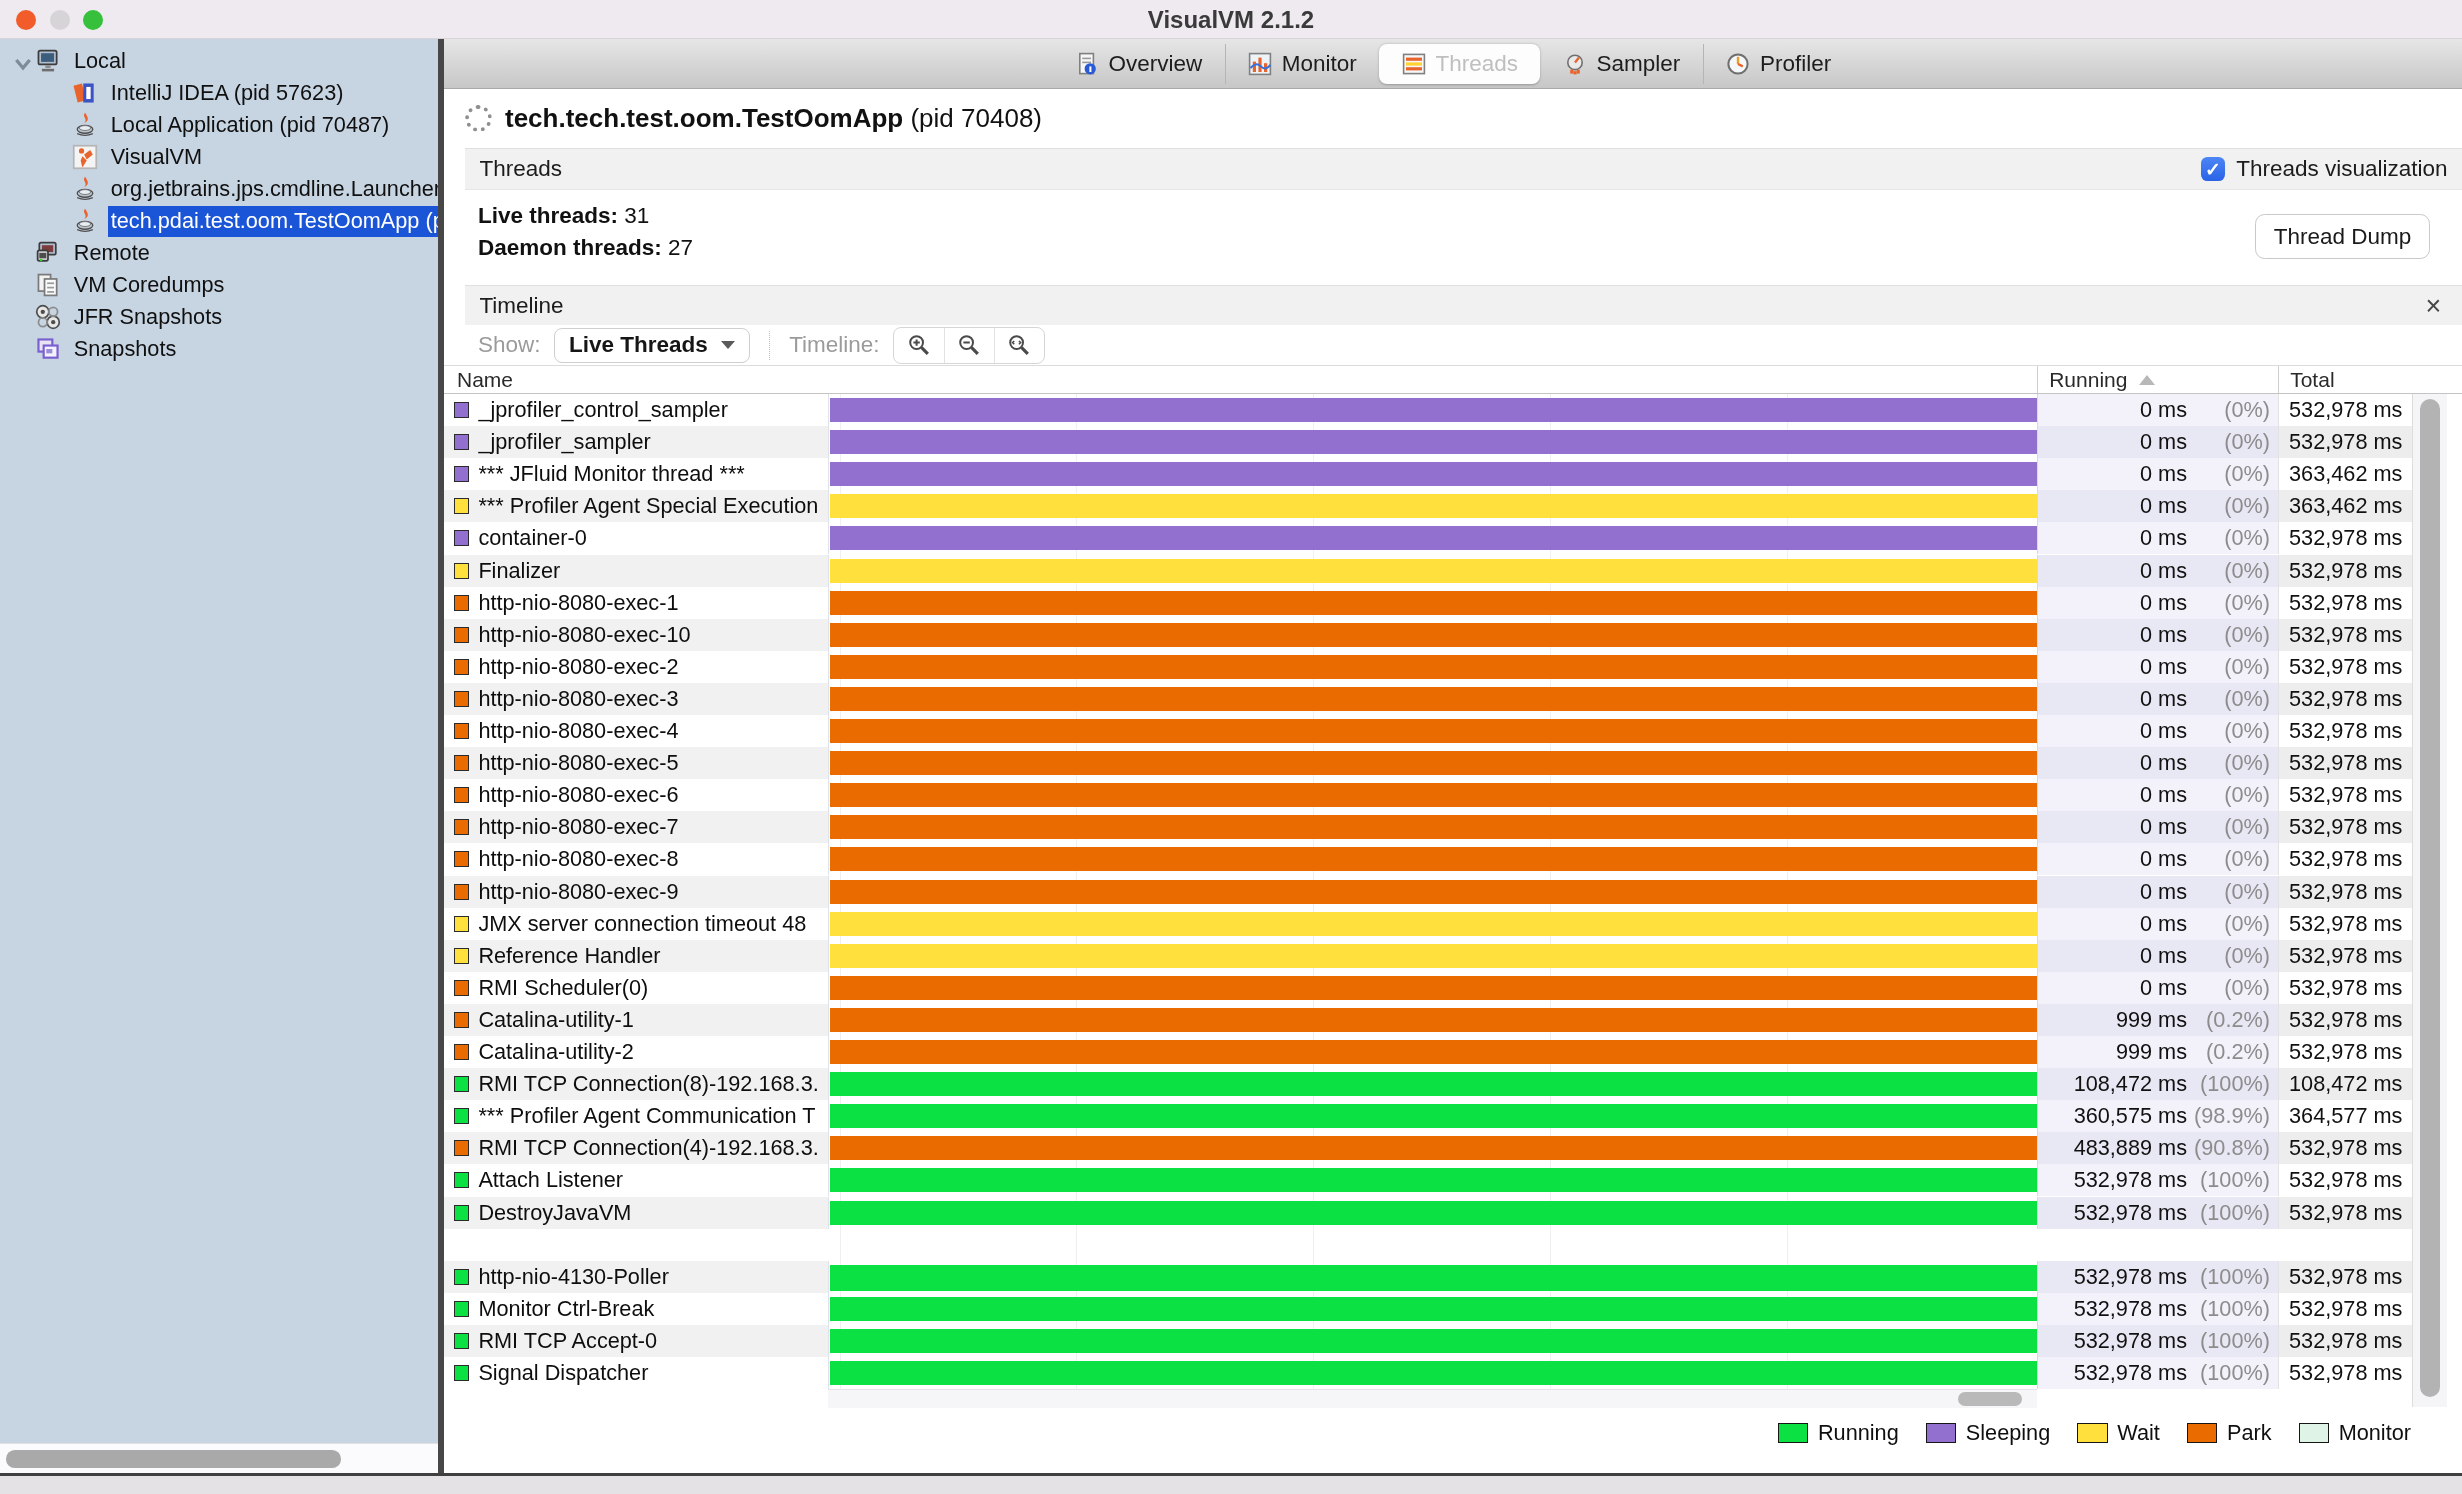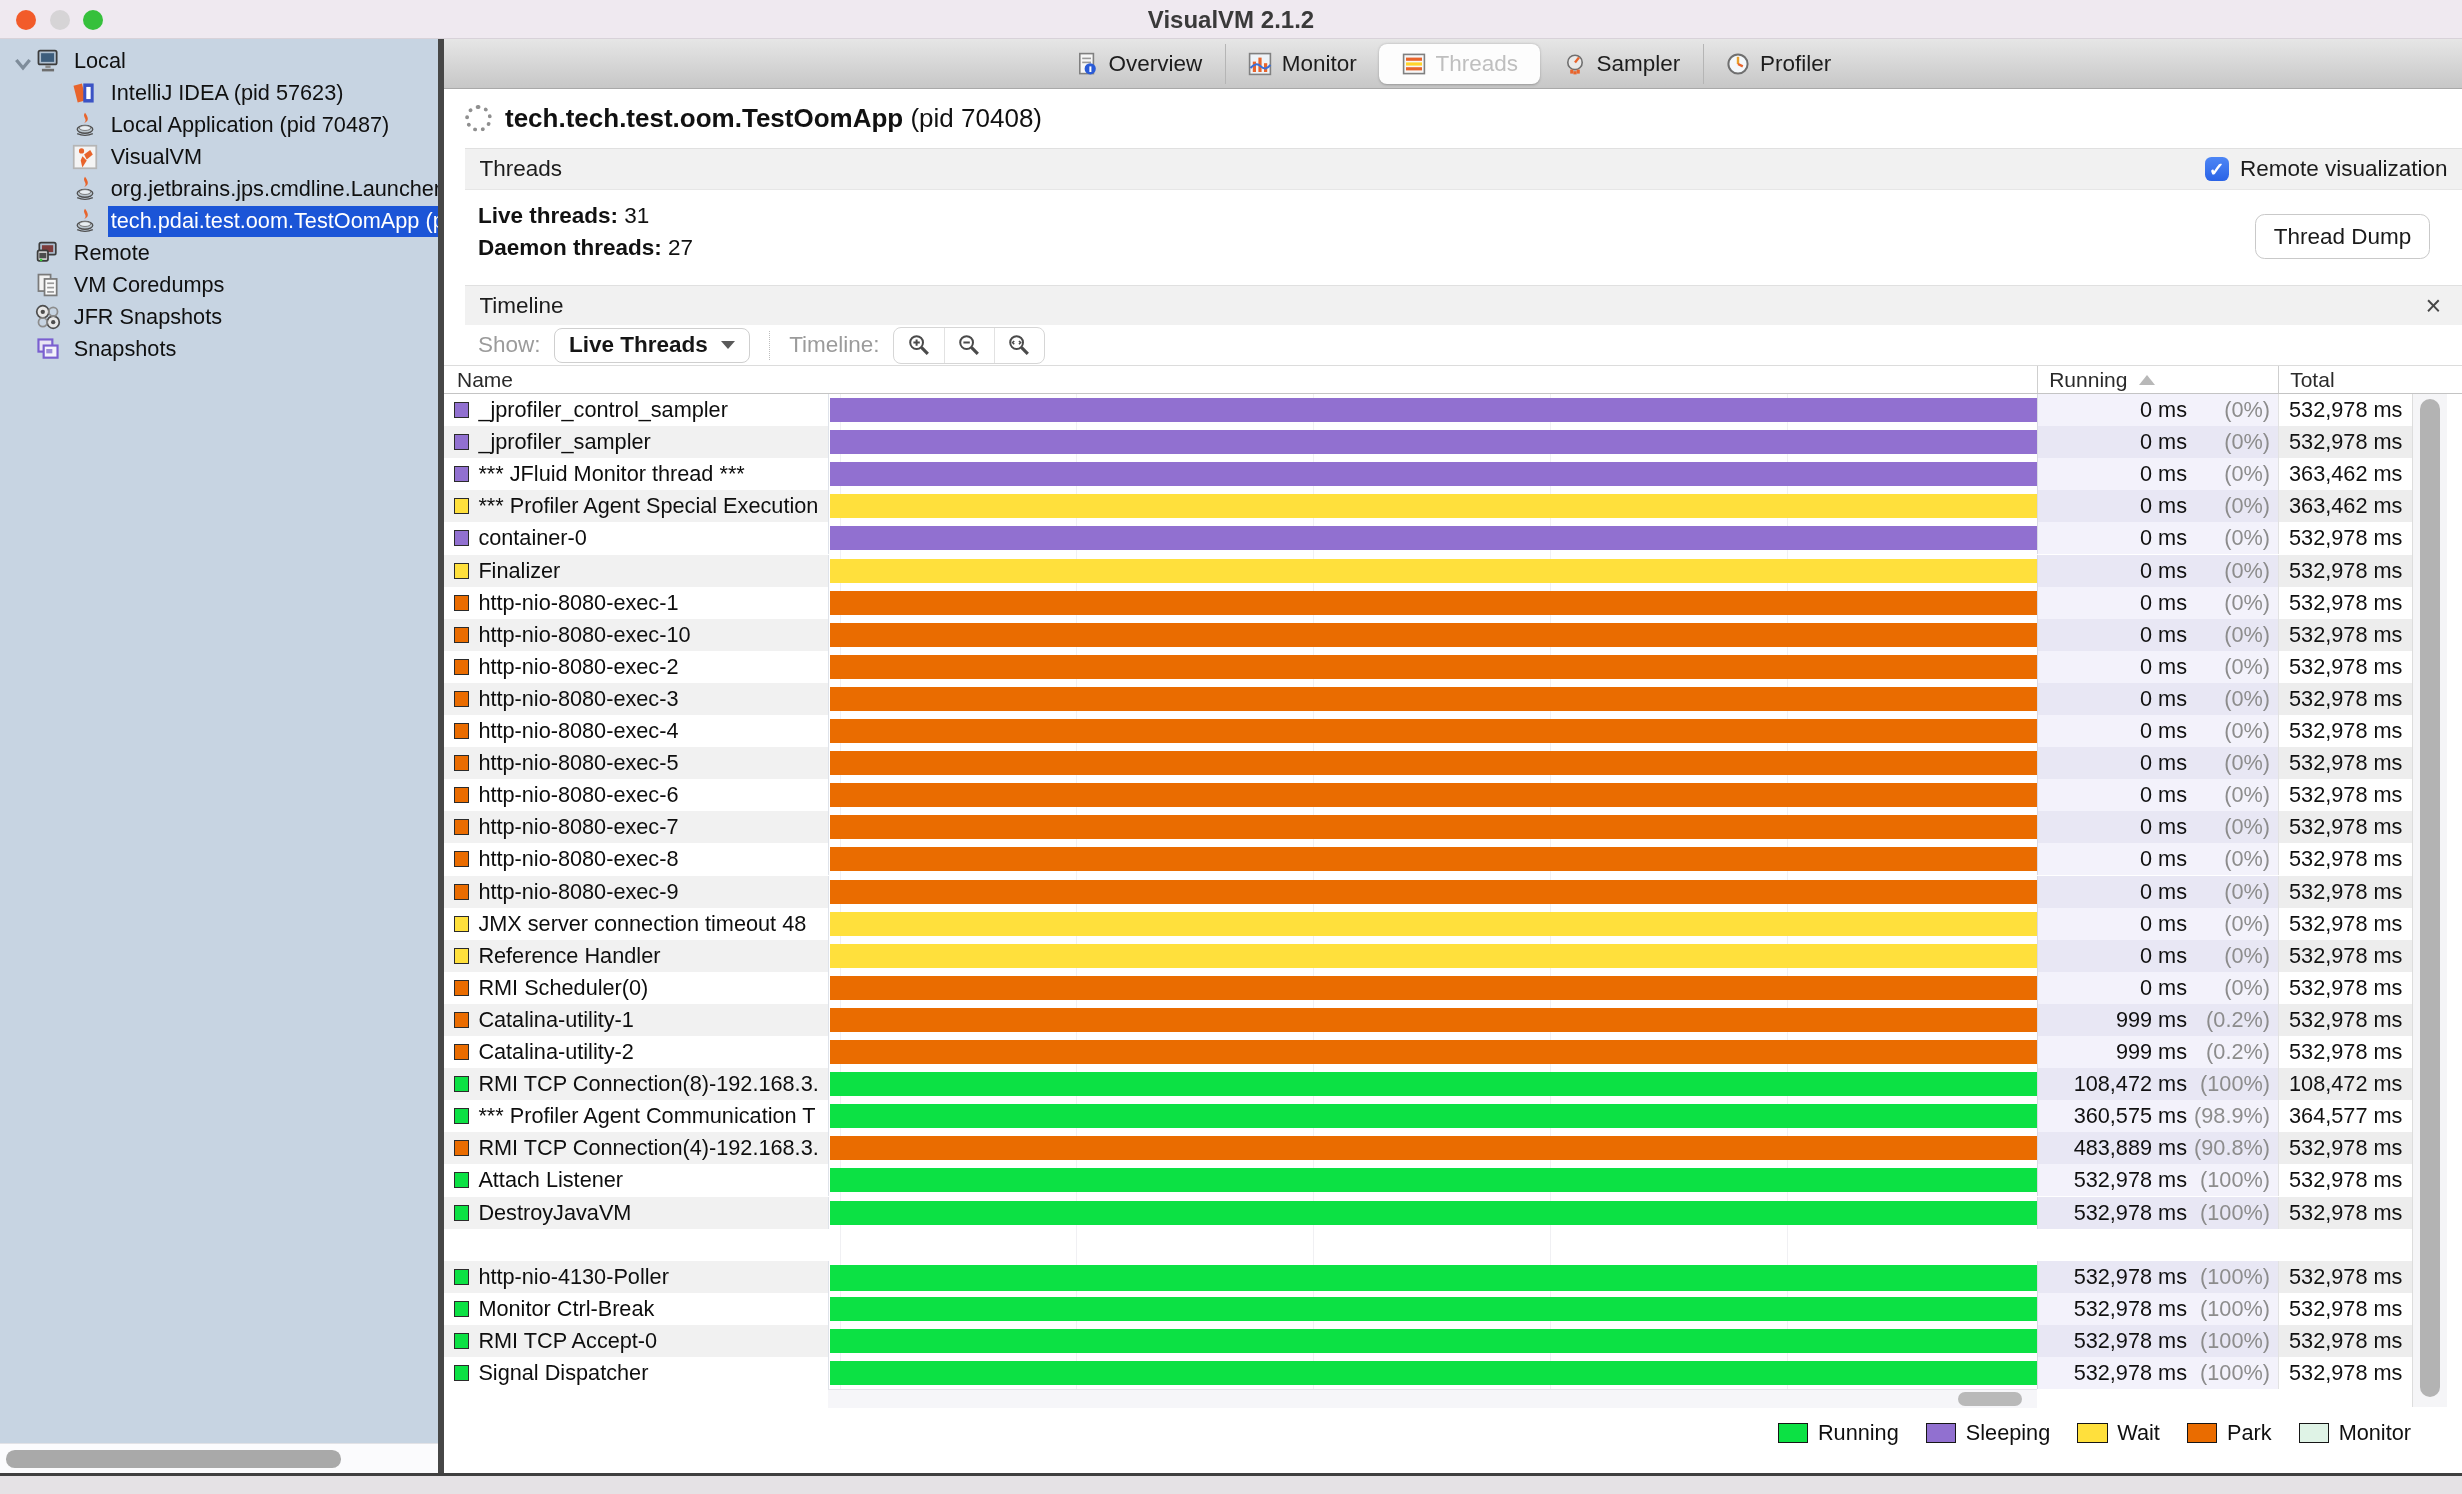--- a/index.html
+++ b/index.html
@@ -320,7 +320,7 @@
       <span>Threads</span>
       <span class="cb-group">
         <span class="checkbox">✓</span>
-        <span>Remote visualization</span>
+        <span>Threads visualization</span>
       </span>
     </div>
 

